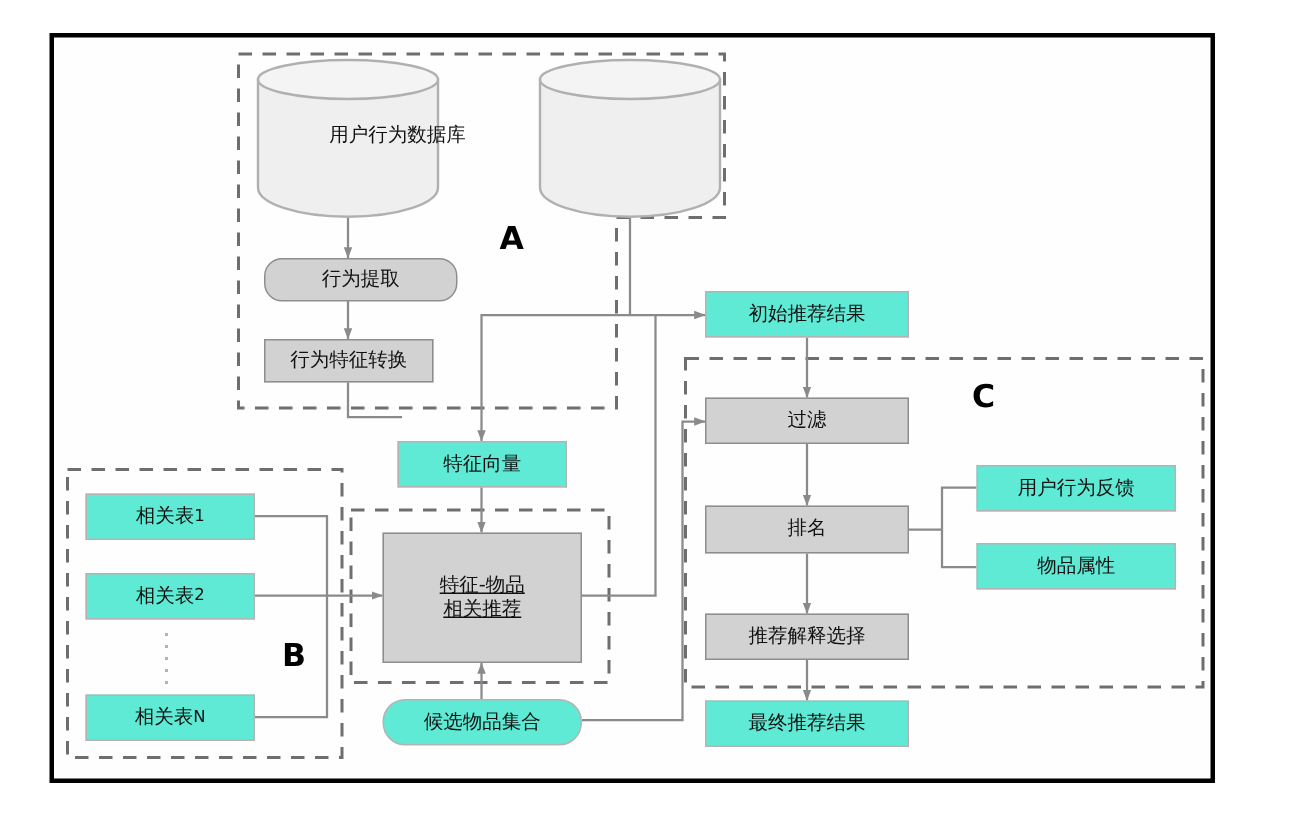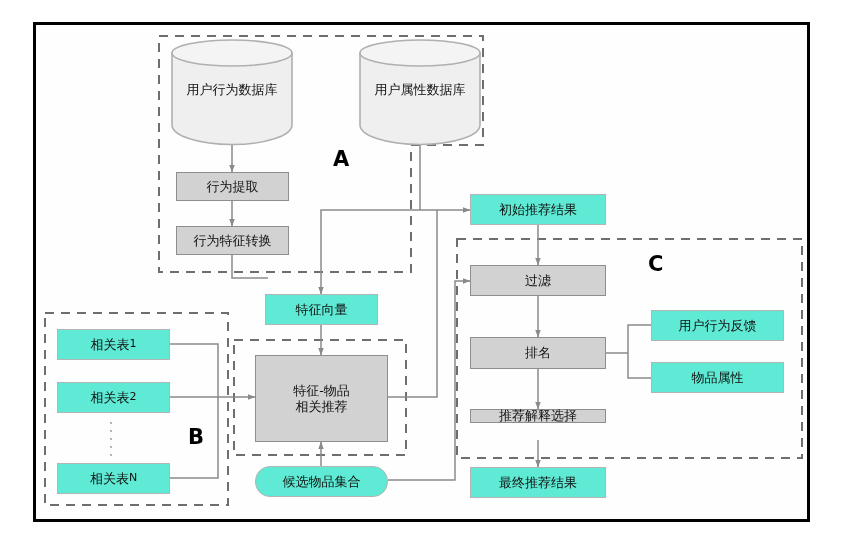--- a/index.html
+++ b/index.html
@@ -105,7 +105,7 @@
     </g>
   </svg>
 
-  <div class="cyl-label" style="left:172px;top:75px;width:120px;height:30px;">用户行为数据库</div>
+  <div class="cyl-label" style="left:172px;top:75px;width:120px;height:30px;padding-left:33px;">用户行为数据库</div>
   <div class="cyl-label" style="left:360px;top:75px;width:120px;height:30px;">用户属性数据库</div>
 
   <div class="node box-dark" style="left:176px;top:172px;width:113px;height:29px;">行为提取</div>

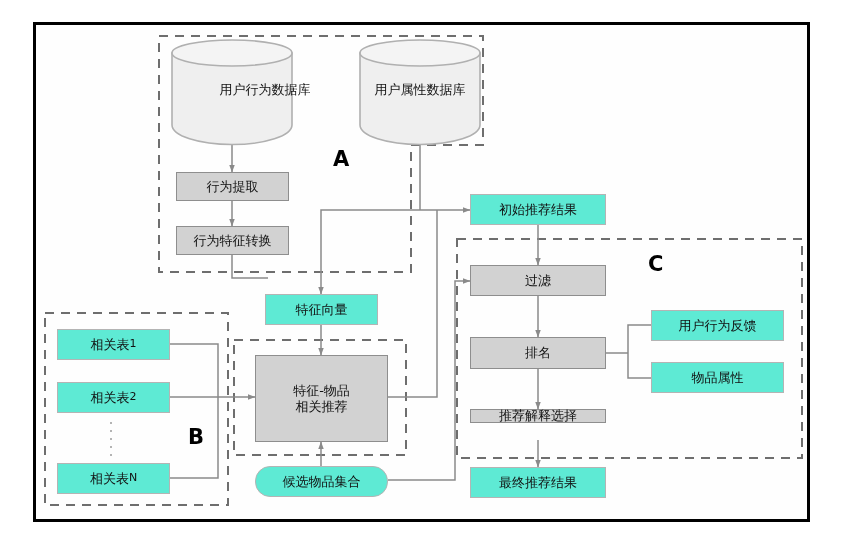--- a/index.html
+++ b/index.html
@@ -106,7 +106,6 @@
   </svg>
 
   <div class="cyl-label" style="left:172px;top:75px;width:120px;height:30px;padding-left:33px;">用户行为数据库</div>
-  <div class="cyl-label" style="left:360px;top:75px;width:120px;height:30px;">用户属性数据库</div>
 
   <div class="node box-dark" style="left:176px;top:172px;width:113px;height:29px;">行为提取</div>
 

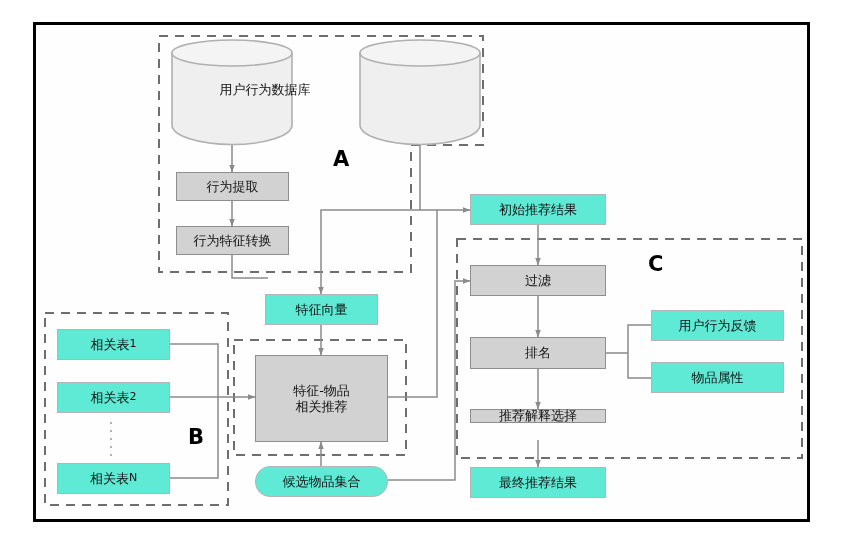--- a/index.html
+++ b/index.html
@@ -107,7 +107,7 @@
 
   <div class="cyl-label" style="left:172px;top:75px;width:120px;height:30px;padding-left:33px;">用户行为数据库</div>
 
-  <div class="node box-dark" style="left:176px;top:172px;width:113px;height:29px;">行为提取</div>
+  <div class="node box-dark" style="left:176px;top:172px;width:129px;height:29px;border-radius:12px;">行为提取</div>
 
   <div class="node box-dark" style="left:176px;top:226px;width:113px;height:29px;">行为特征转换</div>
 

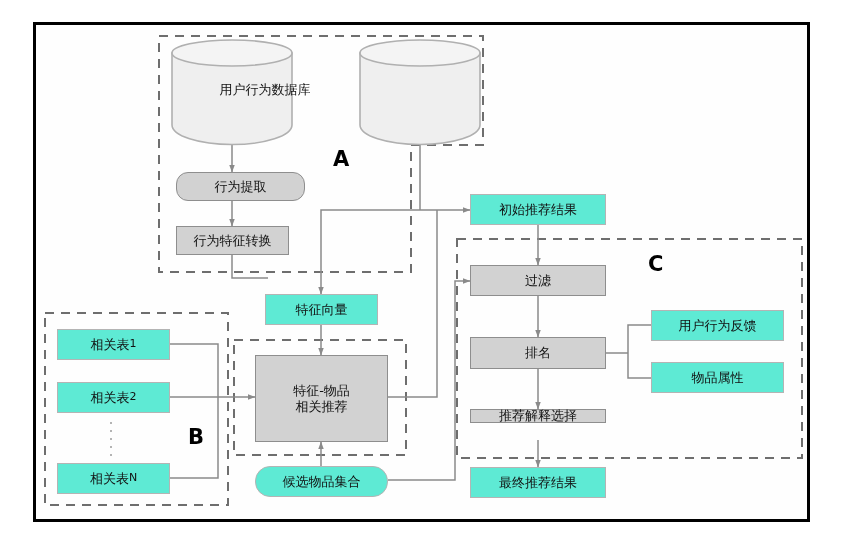--- a/index.html
+++ b/index.html
@@ -129,7 +129,7 @@
   </div>
 
   <div class="node box-dark" style="left:255px;top:355px;width:133px;height:87px;
-       flex-direction:column;">
+       flex-direction:column;text-decoration:underline;">
     <span>特征-物品</span>
     <span>相关推荐</span>
   </div>

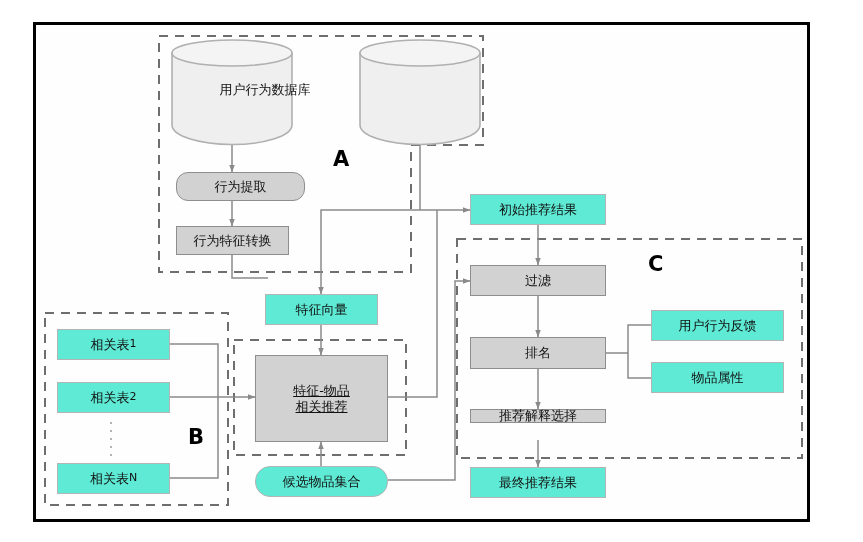--- a/index.html
+++ b/index.html
@@ -142,7 +142,7 @@
 
   <div class="node box-dark" style="left:470px;top:337px;width:136px;height:32px;">排名</div>
 
-  <div class="node box-dark" style="left:470px;top:409px;width:136px;height:14px;">推荐解释选择</div>
+  <div class="node box-dark" style="left:470px;top:409px;width:136px;height:31px;">推荐解释选择</div>
 
   <div class="node box-light" style="left:470px;top:467px;width:136px;height:31px;">最终推荐结果</div>
 

